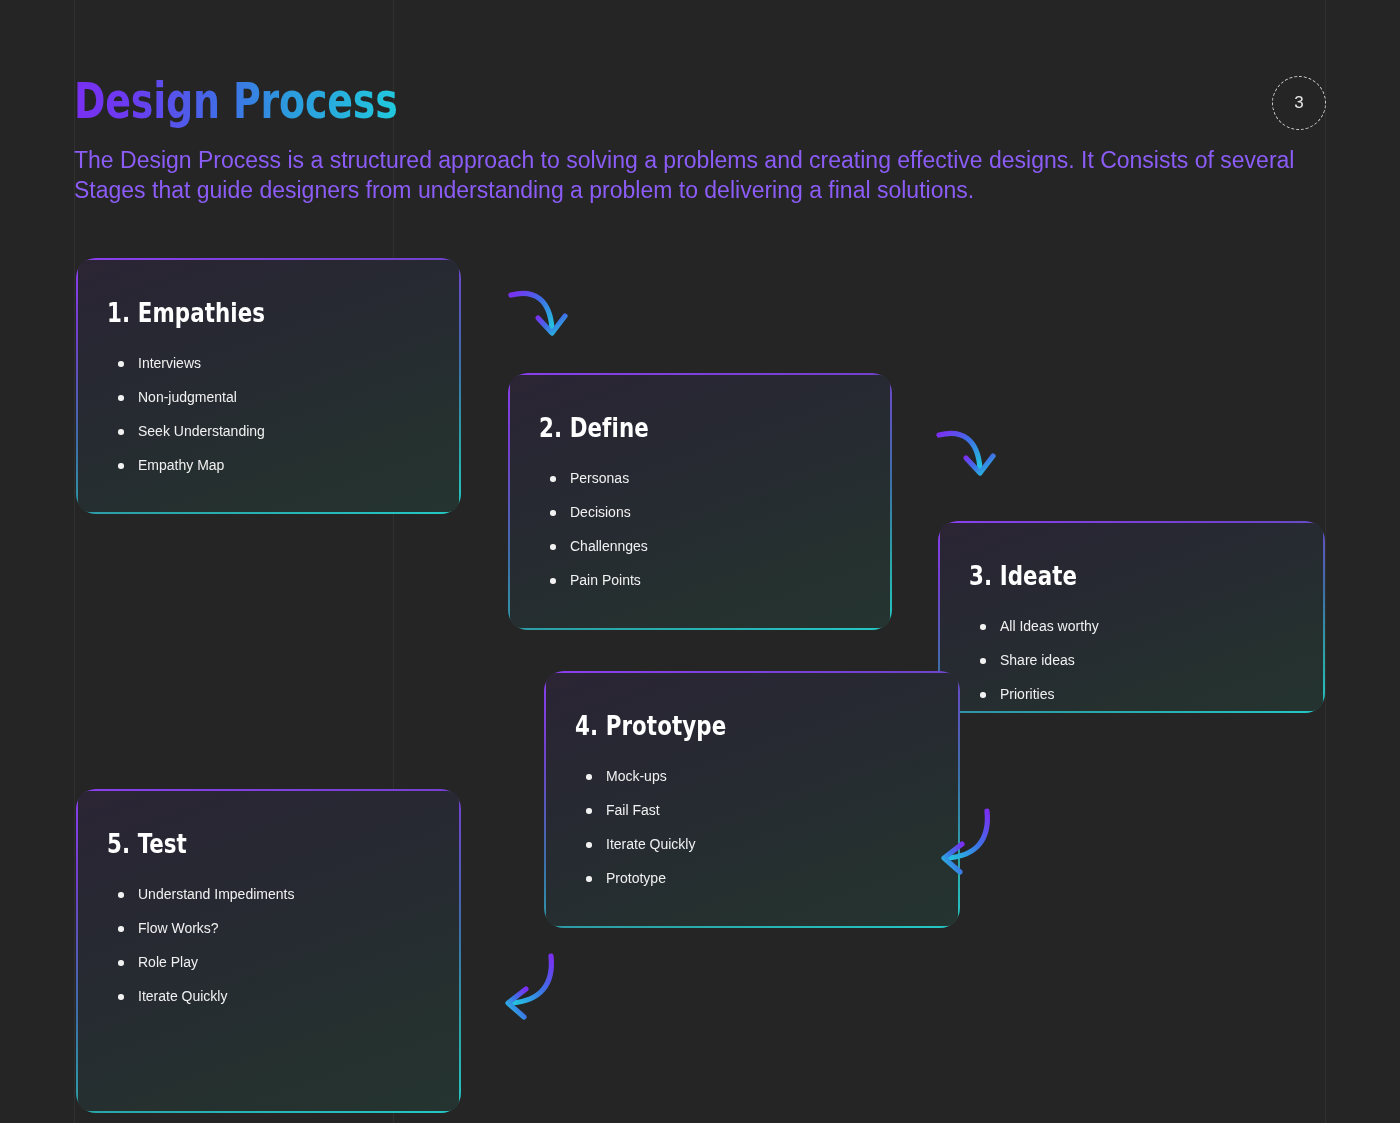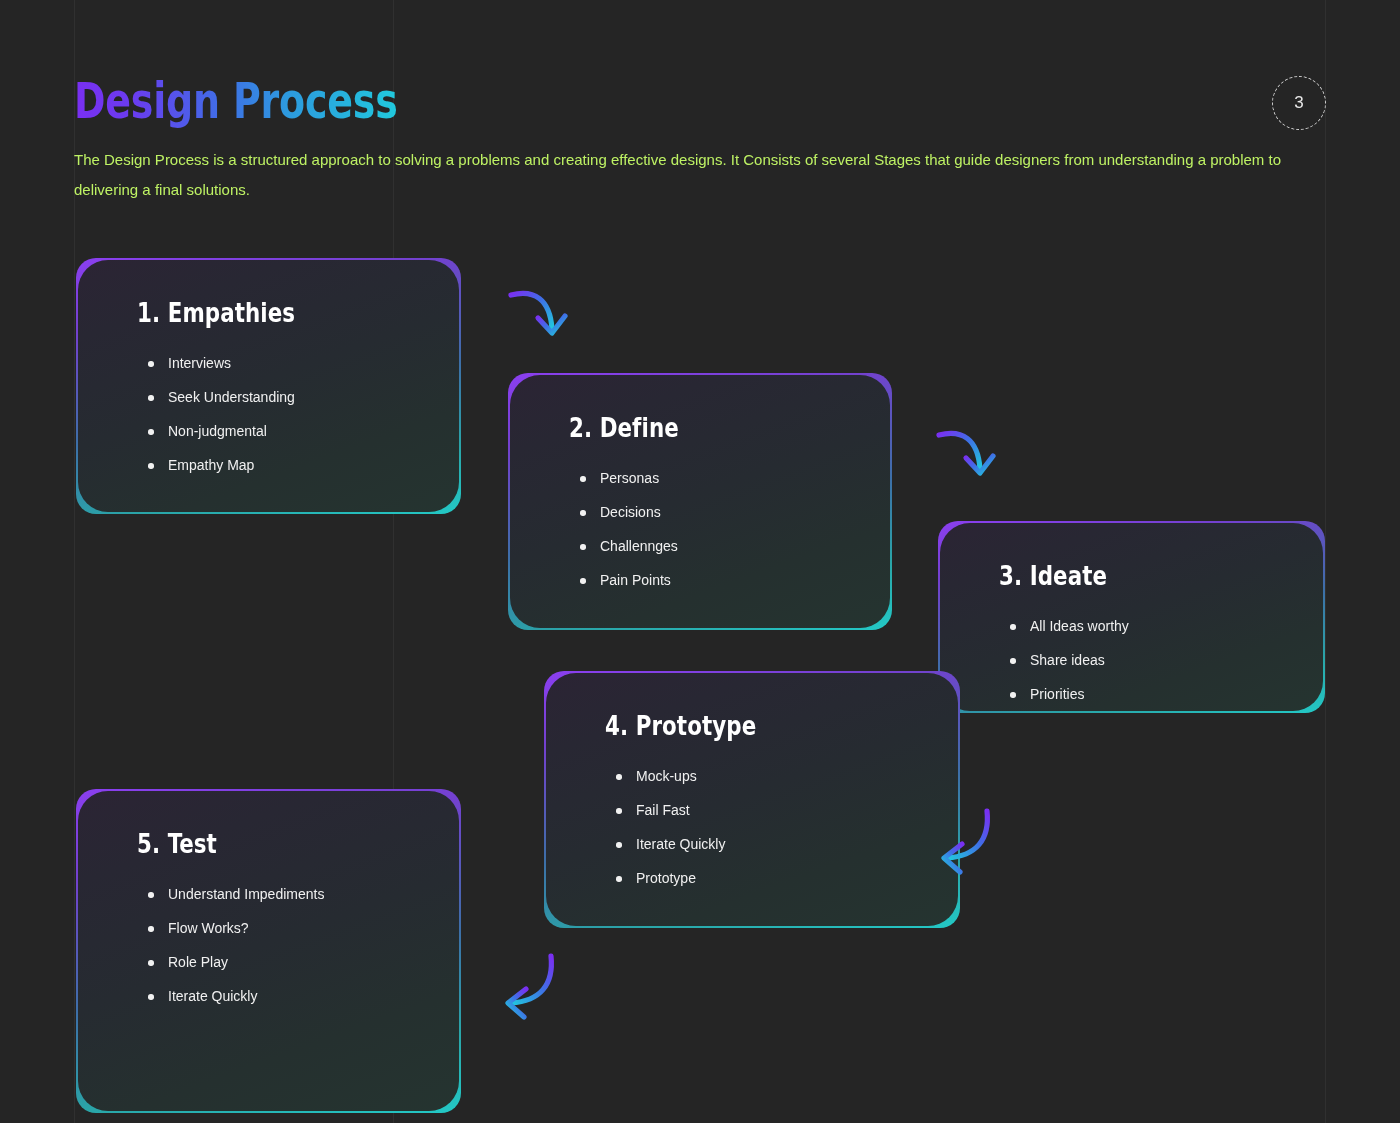--- a/index.html
+++ b/index.html
@@ -62,9 +62,9 @@
     left: 74px;
     top: 145px;
     width: 1255px;
-    font-size: 15px;
+    font-size: 23px;
     line-height: 30px;
-    color: #bef264;
+    color: #8b5cf6;
     font-weight: 400;
   }
 

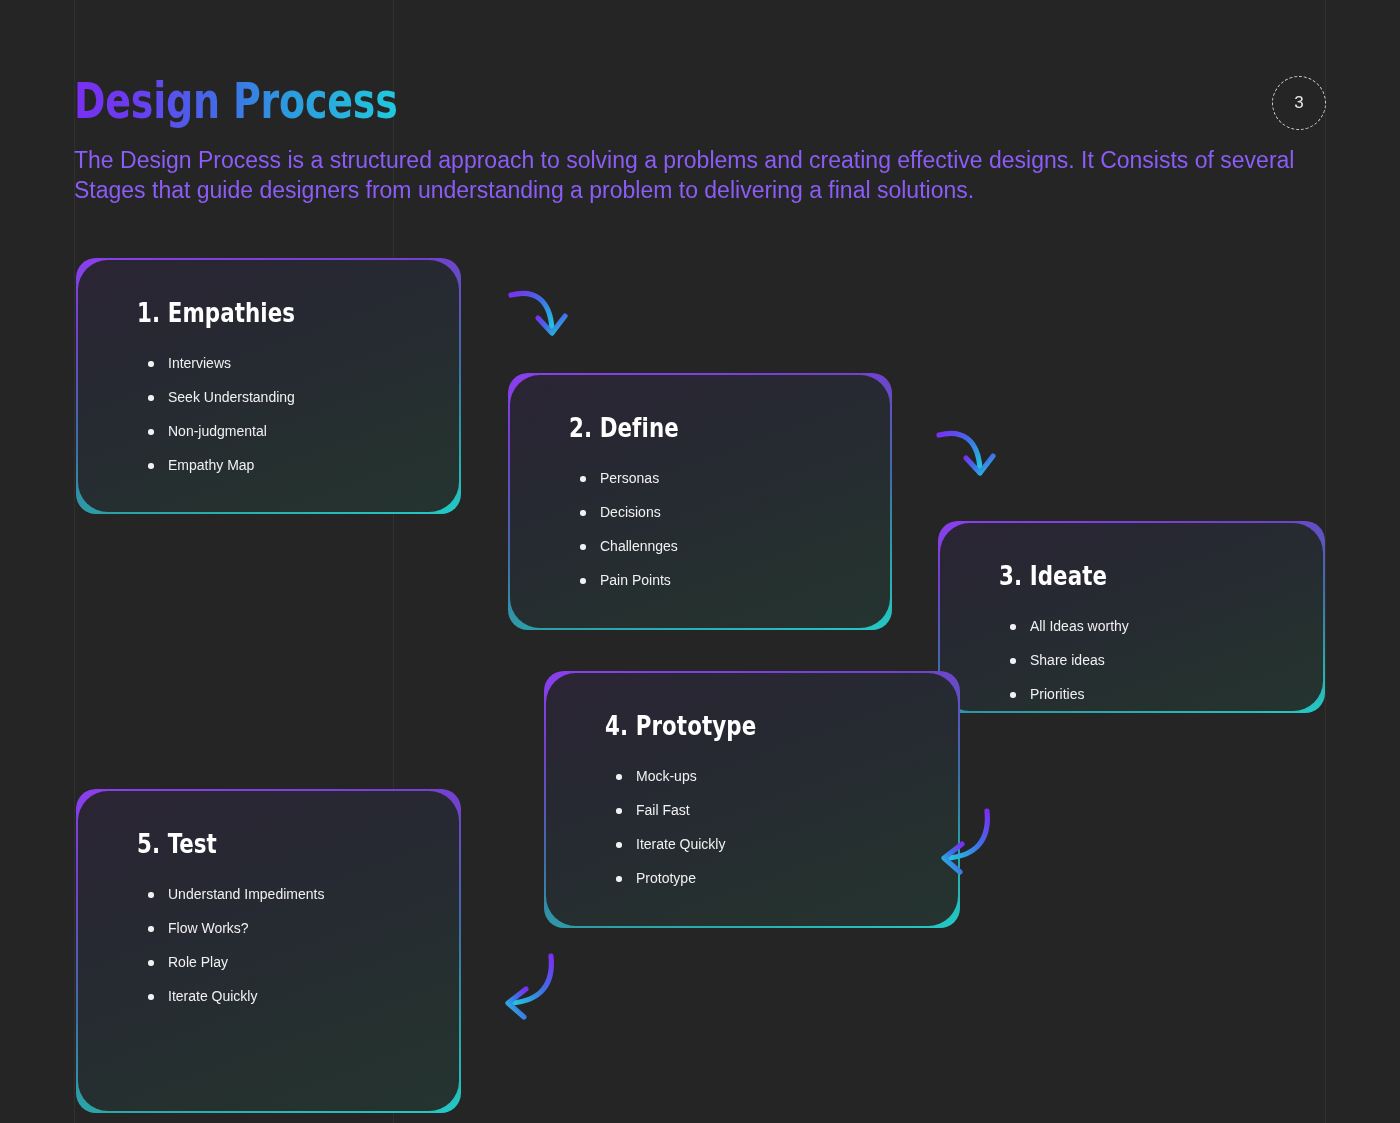--- a/index.html
+++ b/index.html
@@ -94,10 +94,10 @@
   .card-inner {
     width: 100%;
     height: 100%;
-    border-radius: 30px;
+    border-radius: 11px;
     background: linear-gradient(160deg, #2b2434 0%, #282733 20%, #262b31 48%, #25302f 74%, #253430 100%);
     box-sizing: border-box;
-    padding: 30px 34px 26px 46px;
+    padding: 30px 34px 26px 16px;
     position: relative;
     overflow: hidden;
   }

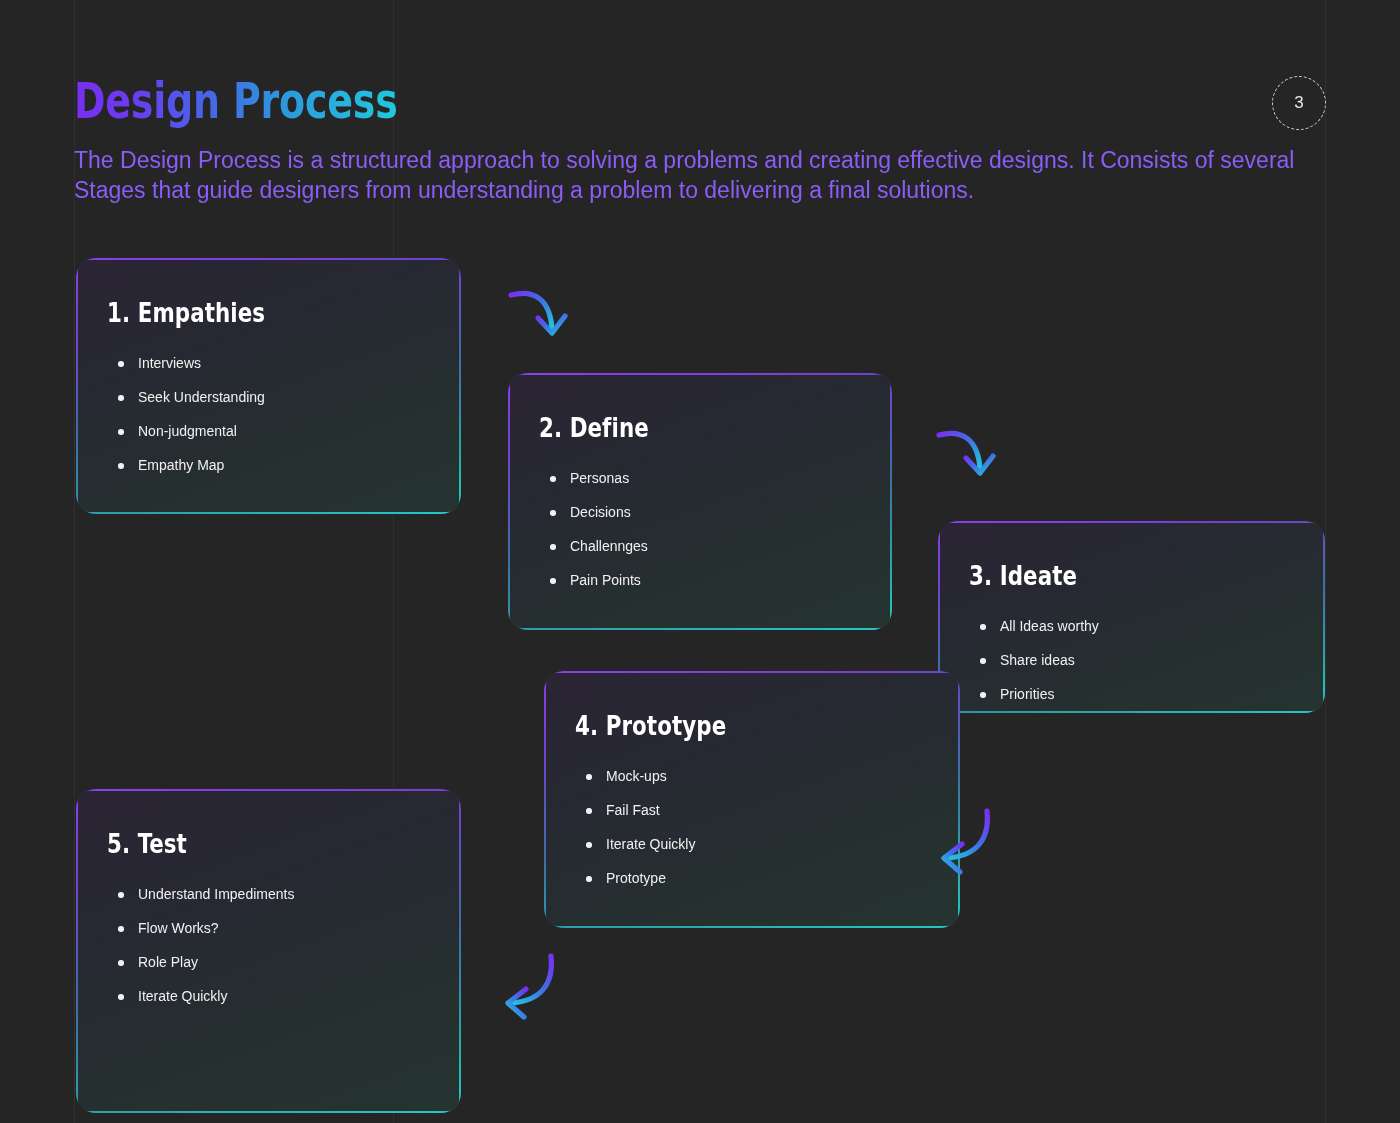--- a/index.html
+++ b/index.html
@@ -176,8 +176,8 @@
       <div class="card-title">1. Empathies</div>
       <ul class="card-list">
         <li>Interviews</li>
+        <li>Non-judgmental</li>
         <li>Seek Understanding</li>
-        <li>Non-judgmental</li>
         <li>Empathy Map</li>
       </ul>
     </div>

